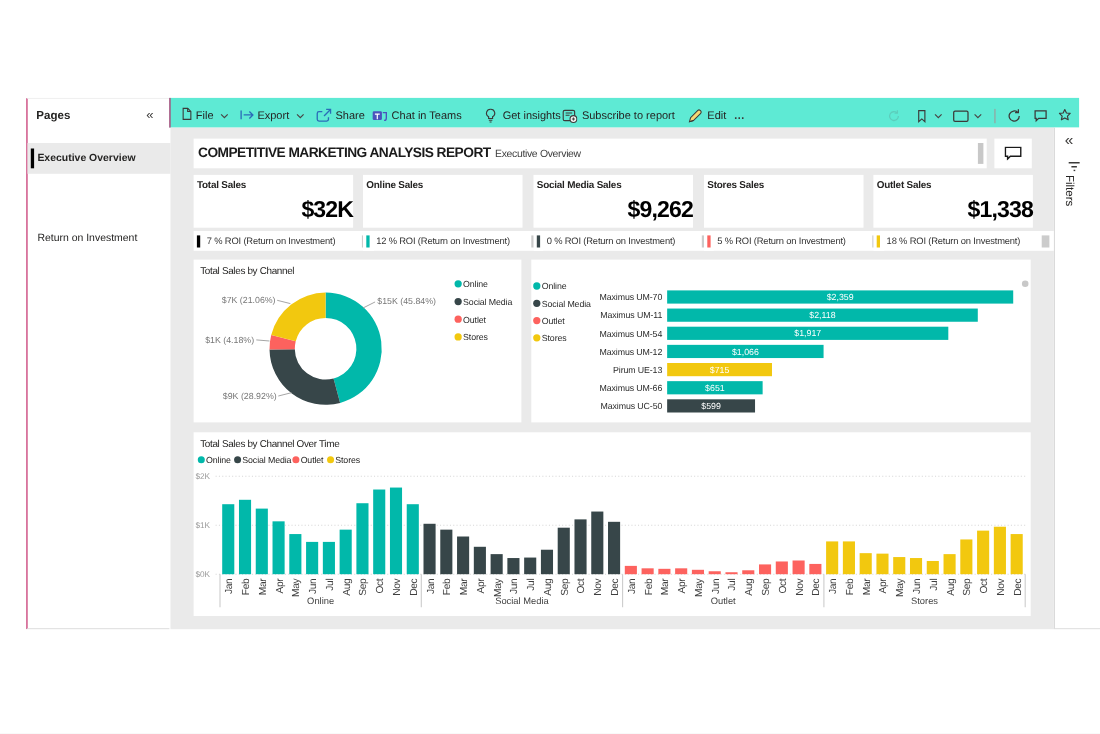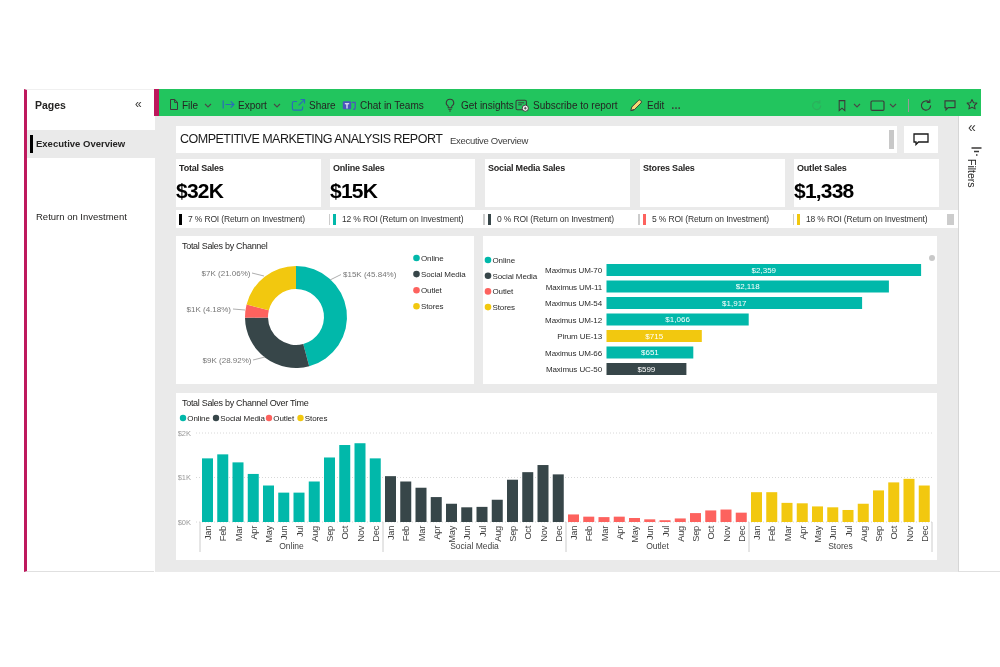--- a/index.html
+++ b/index.html
@@ -2,7 +2,7 @@
 <html><head><meta charset="utf-8"><style>
 *{margin:0;padding:0;box-sizing:border-box}
 body{width:1000px;height:667px;background:#fff;font-family:"Liberation Sans",sans-serif;position:relative;overflow:hidden}
-.sidebar{position:absolute;left:24px;top:89px;width:130px;height:483px;background:#fff;border-top:1px solid #f0f0f0;border-left:3px solid #be185d;border-bottom:1px solid #e0e0e0}
+.sidebar{position:absolute;left:24px;top:89px;width:130px;height:483px;background:#fff;border-top:1px solid #f0f0f0;border-left:1px solid #be185d;border-bottom:1px solid #e0e0e0}
 .pages-h{position:absolute;left:8px;top:9px;font-size:10.5px;font-weight:bold;color:#252423}
 .chev{position:absolute;left:108px;top:7px;font-size:12px;color:#3b3a39}
 .pitem{position:absolute;left:0;width:130px;height:28px;font-size:9.5px;color:#252423;line-height:28px;padding-left:9px}

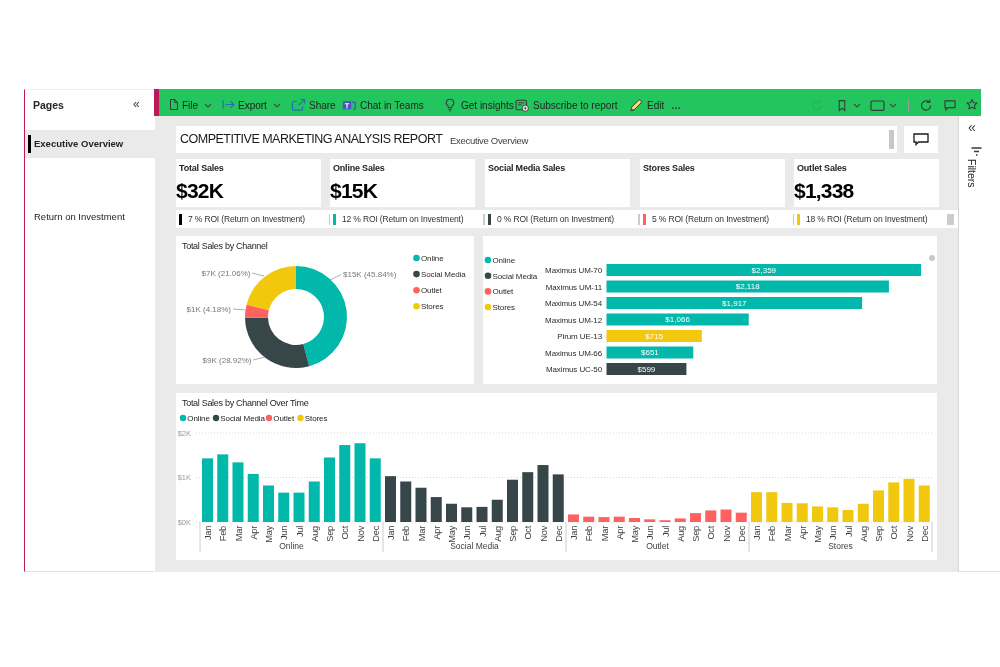--- a/index.html
+++ b/index.html
@@ -8,7 +8,7 @@
 .pitem{position:absolute;left:0;width:130px;height:28px;font-size:9.5px;color:#252423;line-height:28px;padding-left:9px}
 .psel{background:#eaeaea;font-weight:bold}
 .pbar{position:absolute;left:3px;top:5px;width:3px;height:18px;background:#000}
-.toolbar{position:absolute;left:154px;top:89px;width:827px;height:27px;background:#22c55e;border-left:5px solid #be185d}
+.toolbar{position:absolute;left:154px;top:89px;width:827px;height:27px;background:#5eead4;border-left:1px solid #be185d}
 .tb{position:absolute;top:3px;height:27px;line-height:27px;font-size:10px;color:#252423;white-space:nowrap}
 .canvas{position:absolute;left:155px;top:116px;width:803px;height:456px;background:#eaeaea}
 .filters{position:absolute;left:958px;top:116px;width:42px;height:456px;background:#fff;border-left:1px solid #d6d6d6;border-bottom:1px solid #e0e0e0}

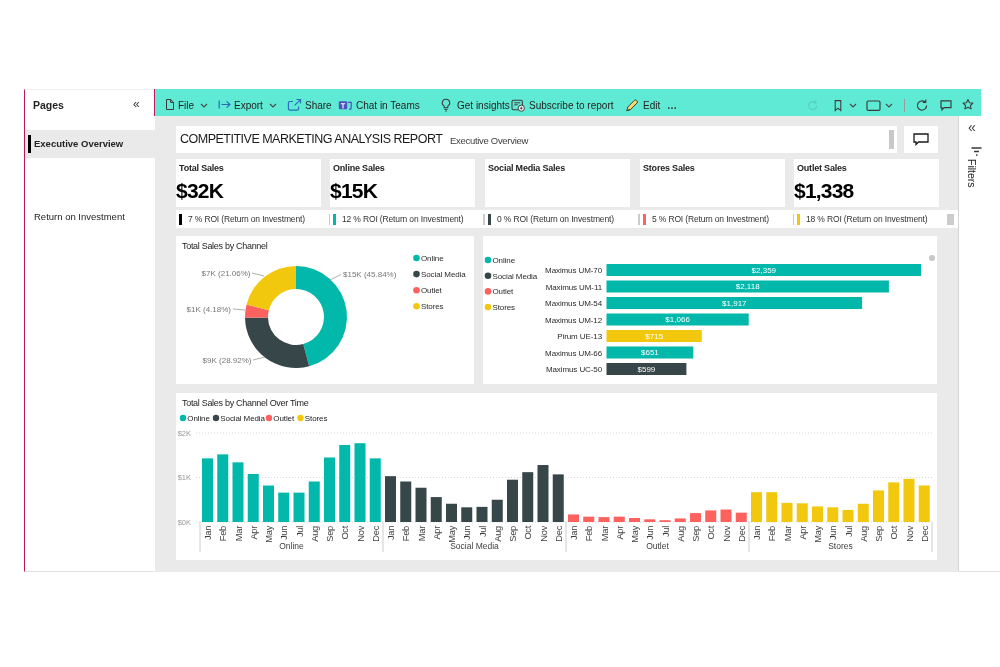--- a/index.html
+++ b/index.html
@@ -120,7 +120,7 @@
 </div>
 
 <div class="box" style="left:176px;top:126px;width:721px;height:27px">
-  <span style="position:absolute;left:4px;top:6px;font-size:12.5px;font-weight:normal;color:#1a1a1a;letter-spacing:-0.5px">COMPETITIVE MARKETING ANALYSIS REPORT</span>
+  <span style="position:absolute;left:4px;top:6px;font-size:12.5px;font-weight:bold;color:#1a1a1a;letter-spacing:-0.5px">COMPETITIVE MARKETING ANALYSIS REPORT</span>
   <span style="position:absolute;left:274px;top:8.5px;font-size:9.5px;color:#404040;letter-spacing:-0.3px">Executive Overview</span>
   <div style="position:absolute;right:3px;top:4px;width:5px;height:19px;background:#c8c8c8"></div>
 </div>

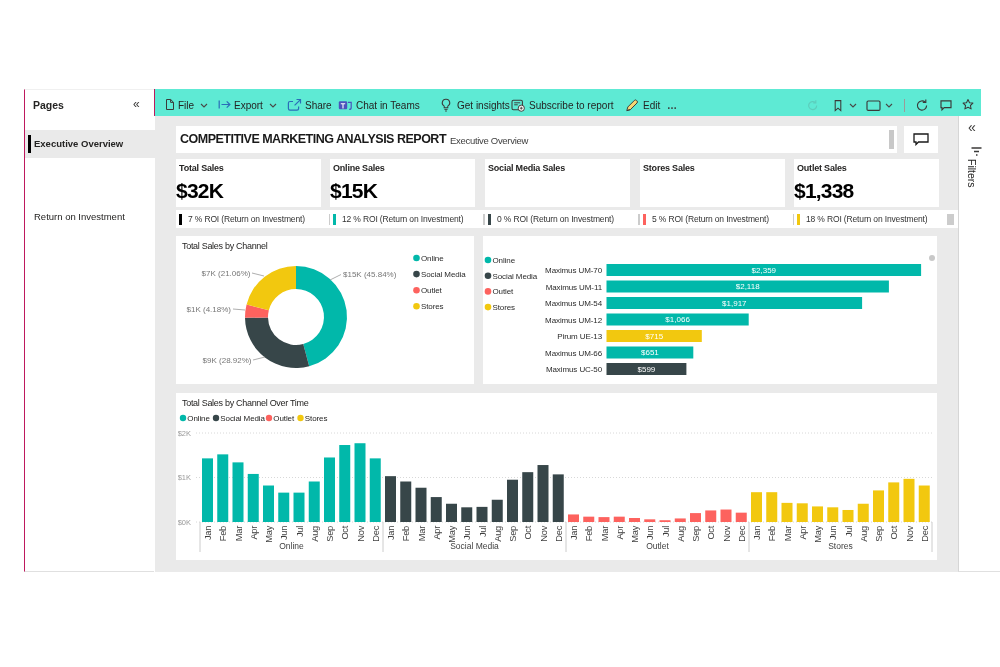--- a/index.html
+++ b/index.html
@@ -16,7 +16,7 @@
 .vtitle{font-size:9px;font-weight:normal;color:#252423;letter-spacing:-0.3px;padding:5px 0 0 6px}
 .card{position:absolute;top:159px;width:145px;height:48px;background:#fff}
 .clabel{font-size:9px;font-weight:bold;color:#252423;padding:4px 0 0 3px;letter-spacing:-0.2px}
-.cnum{font-size:21px;font-weight:bold;color:#000;text-align:left;margin-top:6px;letter-spacing:-0.8px}
+.cnum{font-size:21px;font-weight:bold;color:#000;text-align:right;margin-top:6px;letter-spacing:-0.8px}
 .roi{position:absolute;top:210px;width:164px;height:18px;background:#fff}
 .roibar{position:absolute;left:2.5px;top:3.5px;width:3px;height:11px}
 .roitxt{position:absolute;left:12px;top:0;height:18px;line-height:18px;font-size:8.5px;color:#333;letter-spacing:-0.15px}

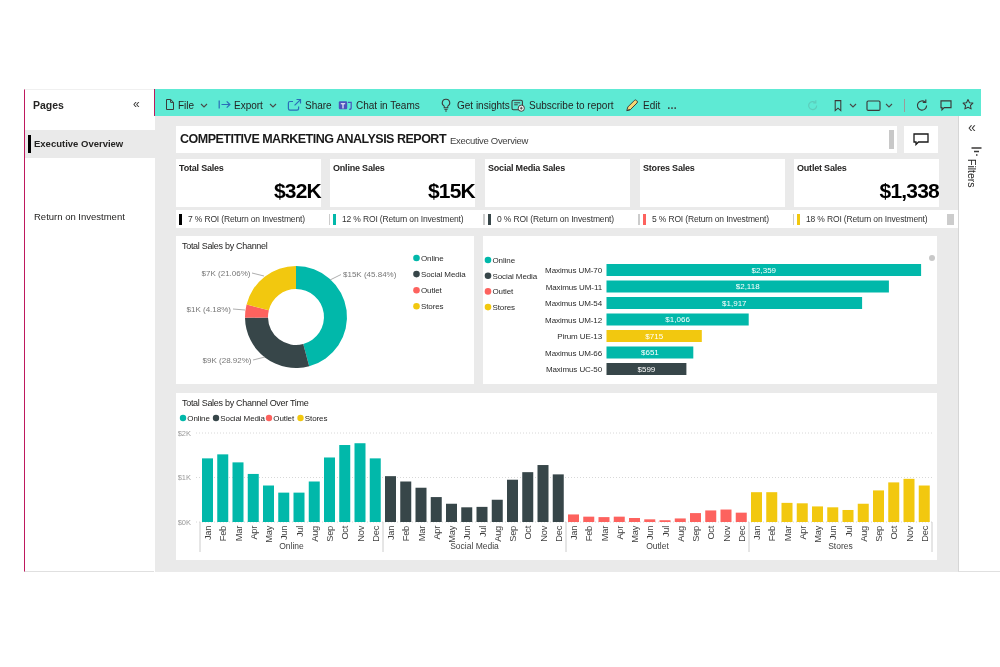--- a/index.html
+++ b/index.html
@@ -141,7 +141,6 @@
 </div>
 <div class="card" style="left:330px">
   <div class="clabel">Online Sales</div>
-  <div class="cnum">$15K</div>
 </div>
 <div class="roi" style="left:330px">
   <div class="roibar" style="background:#01B8AA"></div>

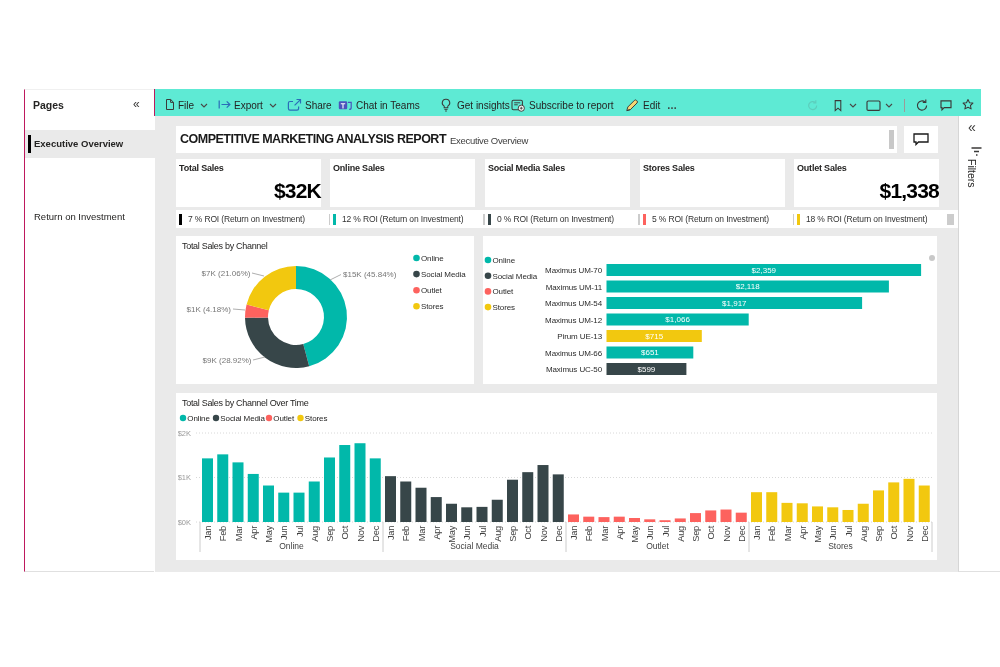--- a/index.html
+++ b/index.html
@@ -149,6 +149,7 @@
 </div>
 <div class="card" style="left:485px">
   <div class="clabel">Social Media Sales</div>
+  <div class="cnum">$9,262</div>
 </div>
 <div class="roi" style="left:485px">
   <div class="roibar" style="background:#374649"></div>

